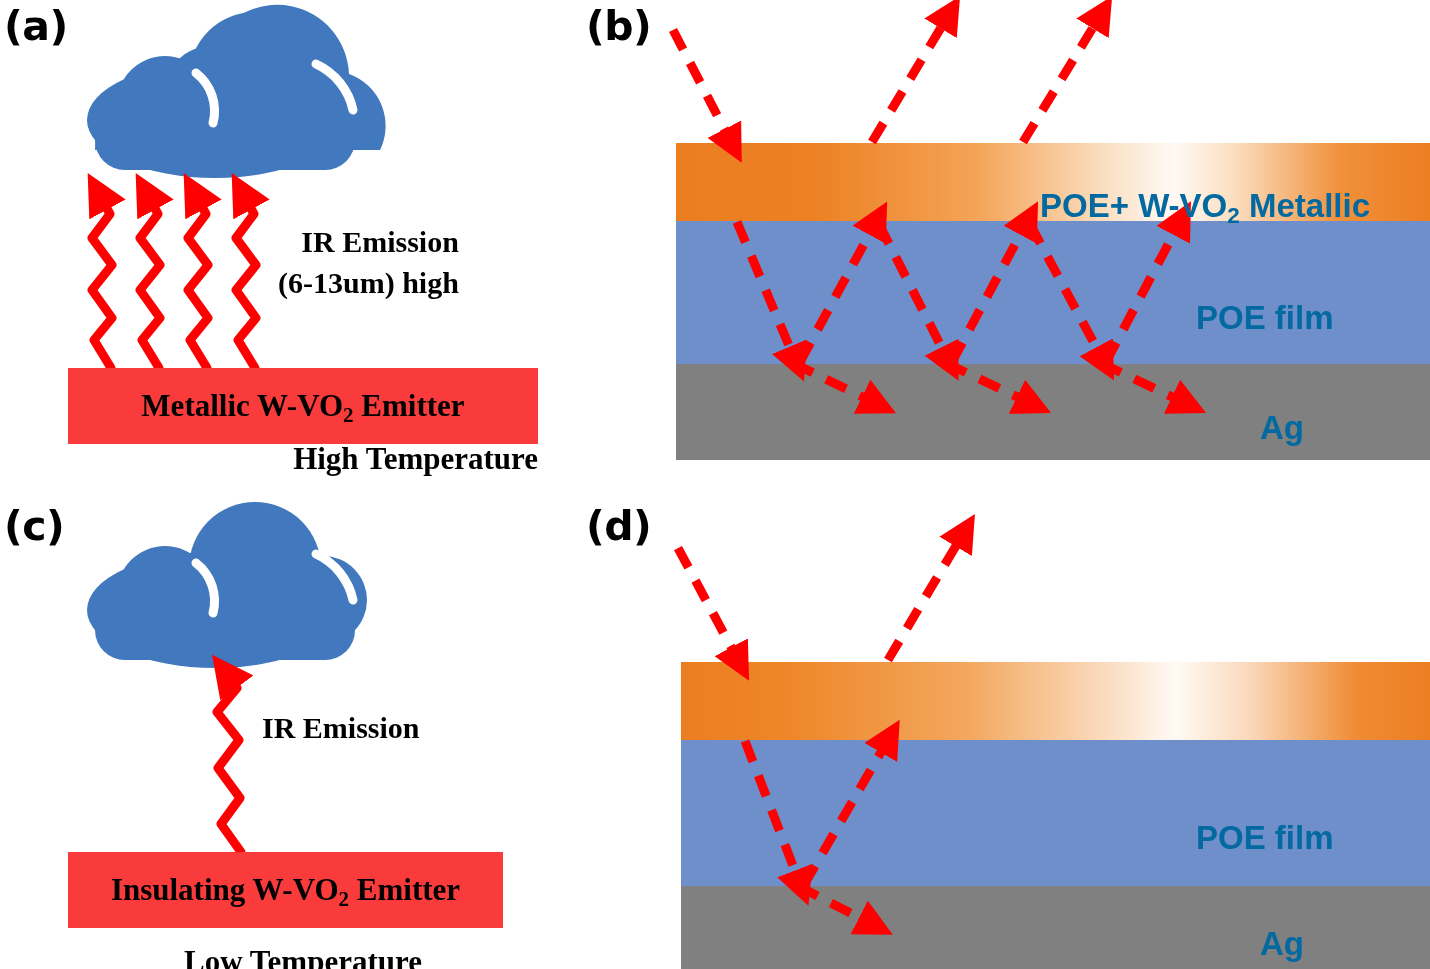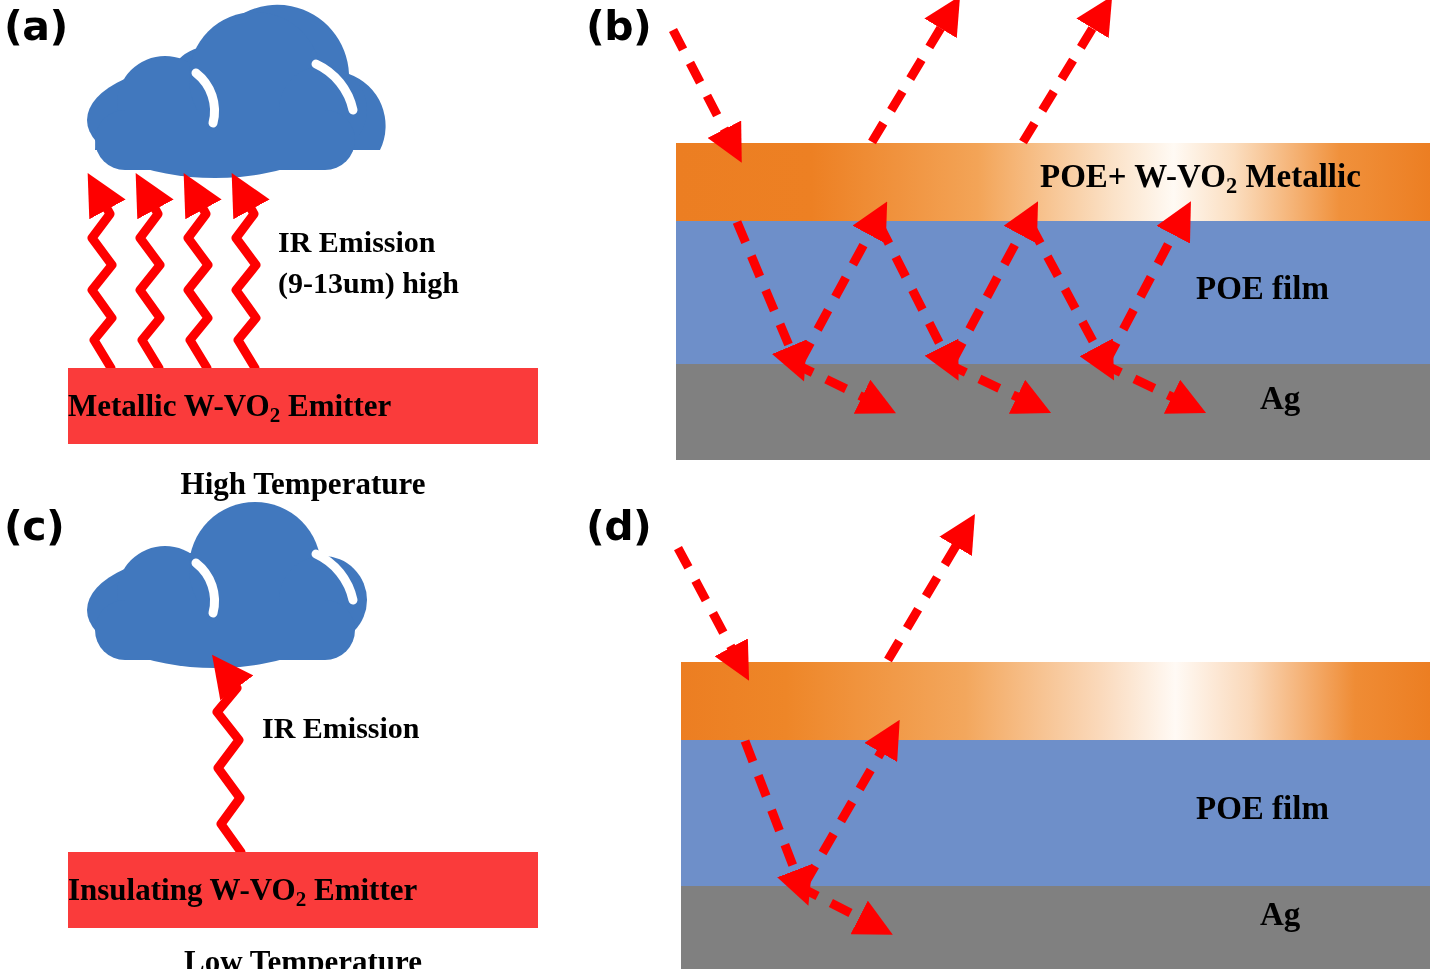--- a/index.html
+++ b/index.html
@@ -36,11 +36,12 @@
   }
   .stack-label {
     position: absolute;
-    font-family: Liberation Serif, serif;
-    font-weight: bold;
-    color: #000000;
+    font-family: Liberation Sans, sans-serif;
+    font-weight: bold;
+    color: #0369a1;
     white-space: nowrap;
     line-height: 1;
+    margin-top: 29px;
   }
   .emitter-bar {
     position: absolute;

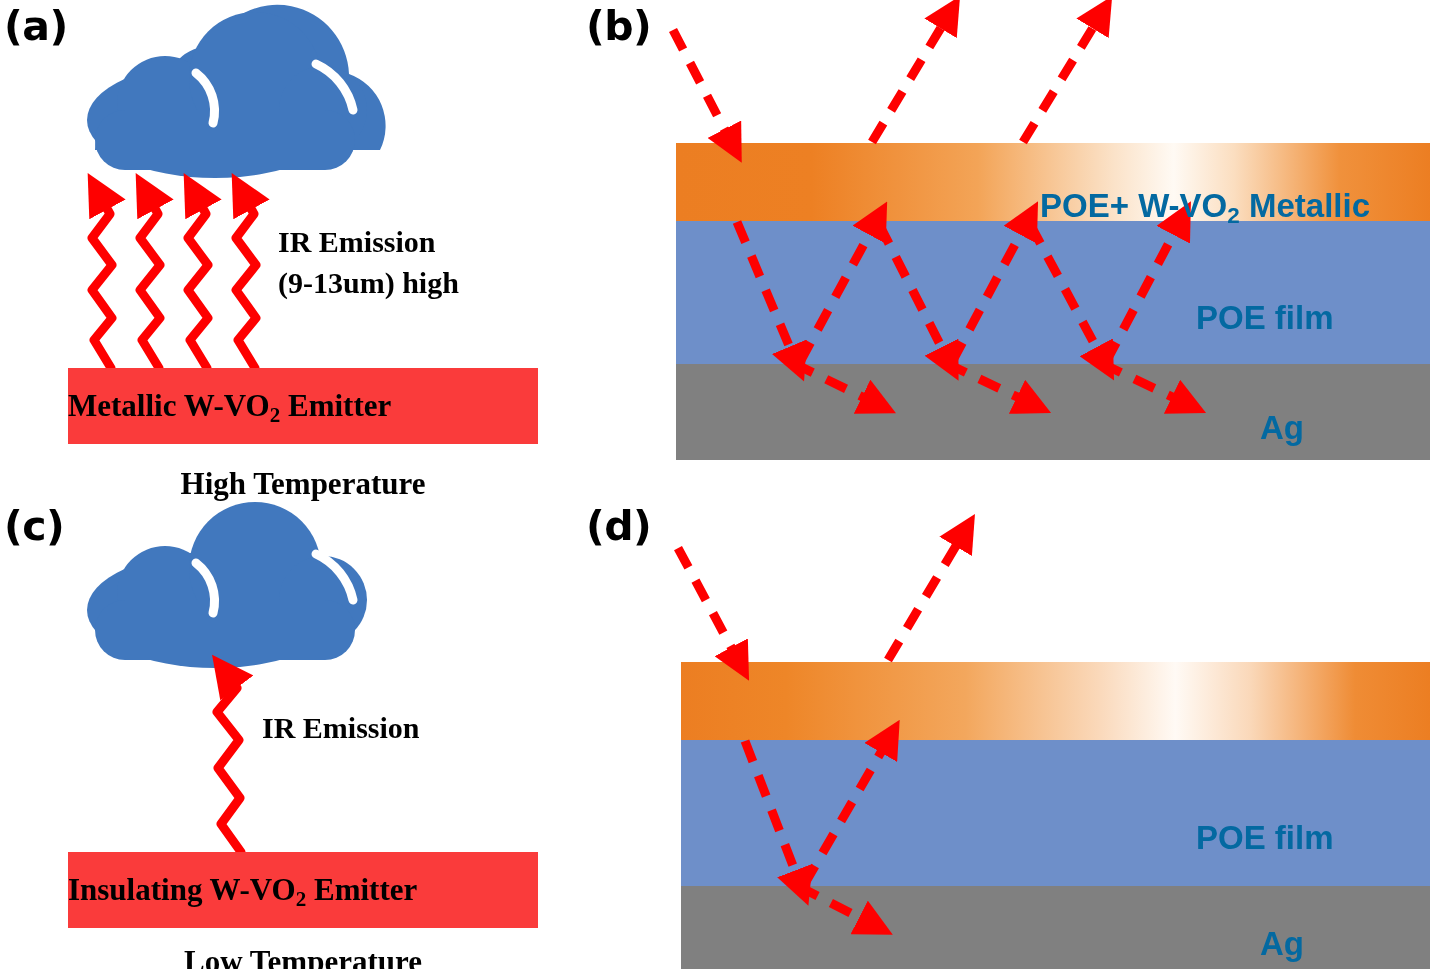--- a/index.html
+++ b/index.html
@@ -74,6 +74,7 @@
     color: #000000;
     line-height: 1.35;
     white-space: nowrap;
+    text-align: right;
   }
   sub {
     font-size: 0.68em;

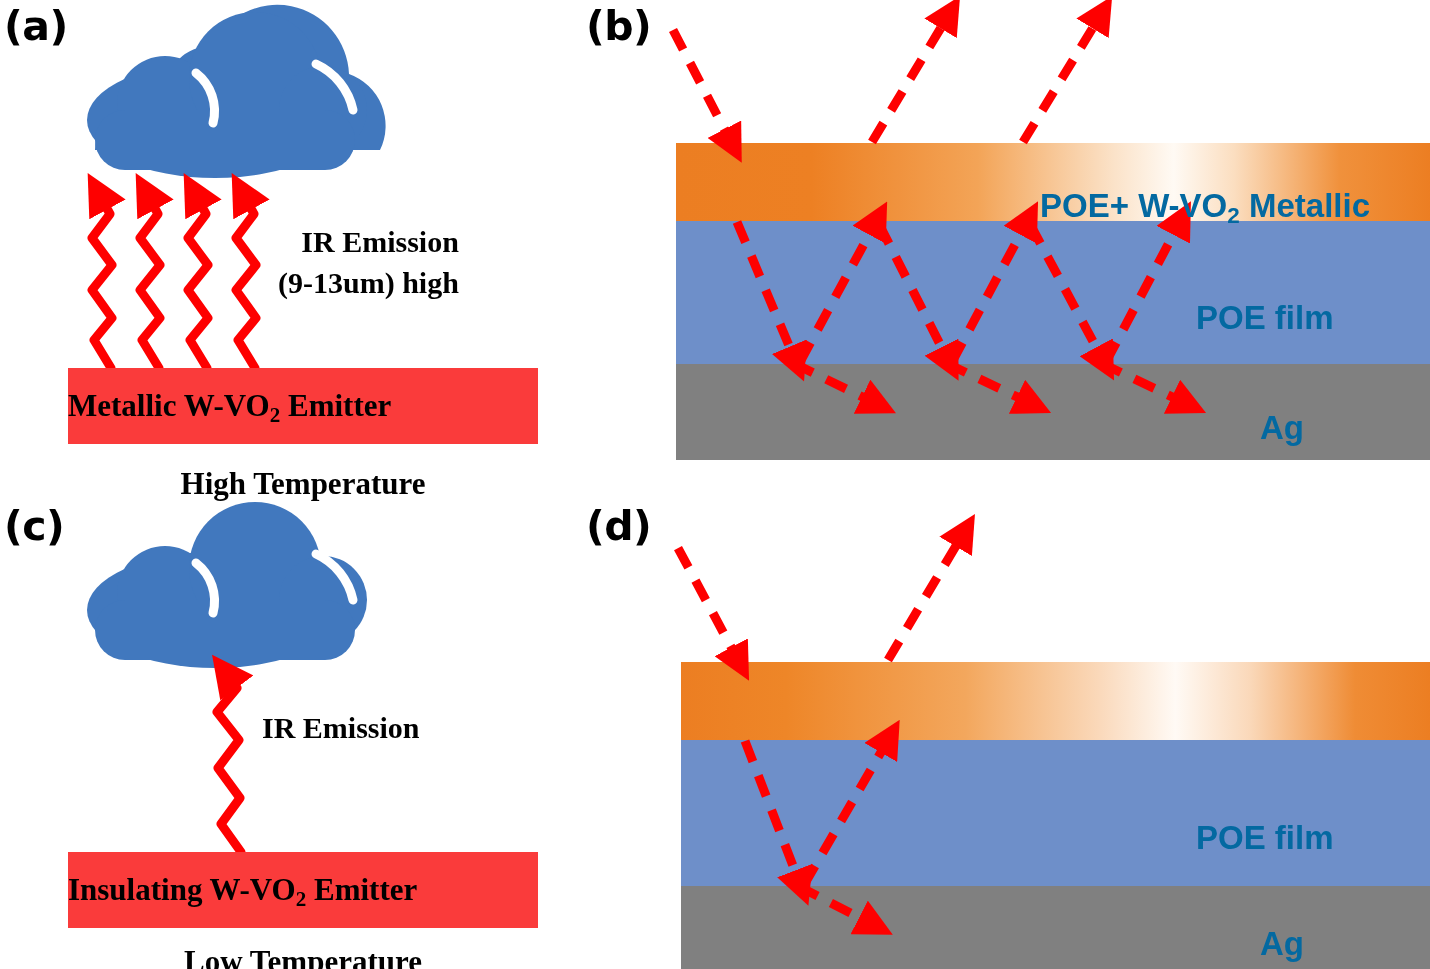--- a/index.html
+++ b/index.html
@@ -225,7 +225,7 @@
 
   <div class="ir-text" style="left:278px; top:222px;">
     <span>IR Emission</span><br>
-    <span>(9-13um) high</span>
+    <span>(6-13um) high</span>
   </div>
 
   <div class="emitter-bar" style="left:68px; top:368px; width:470px; height:76px;">

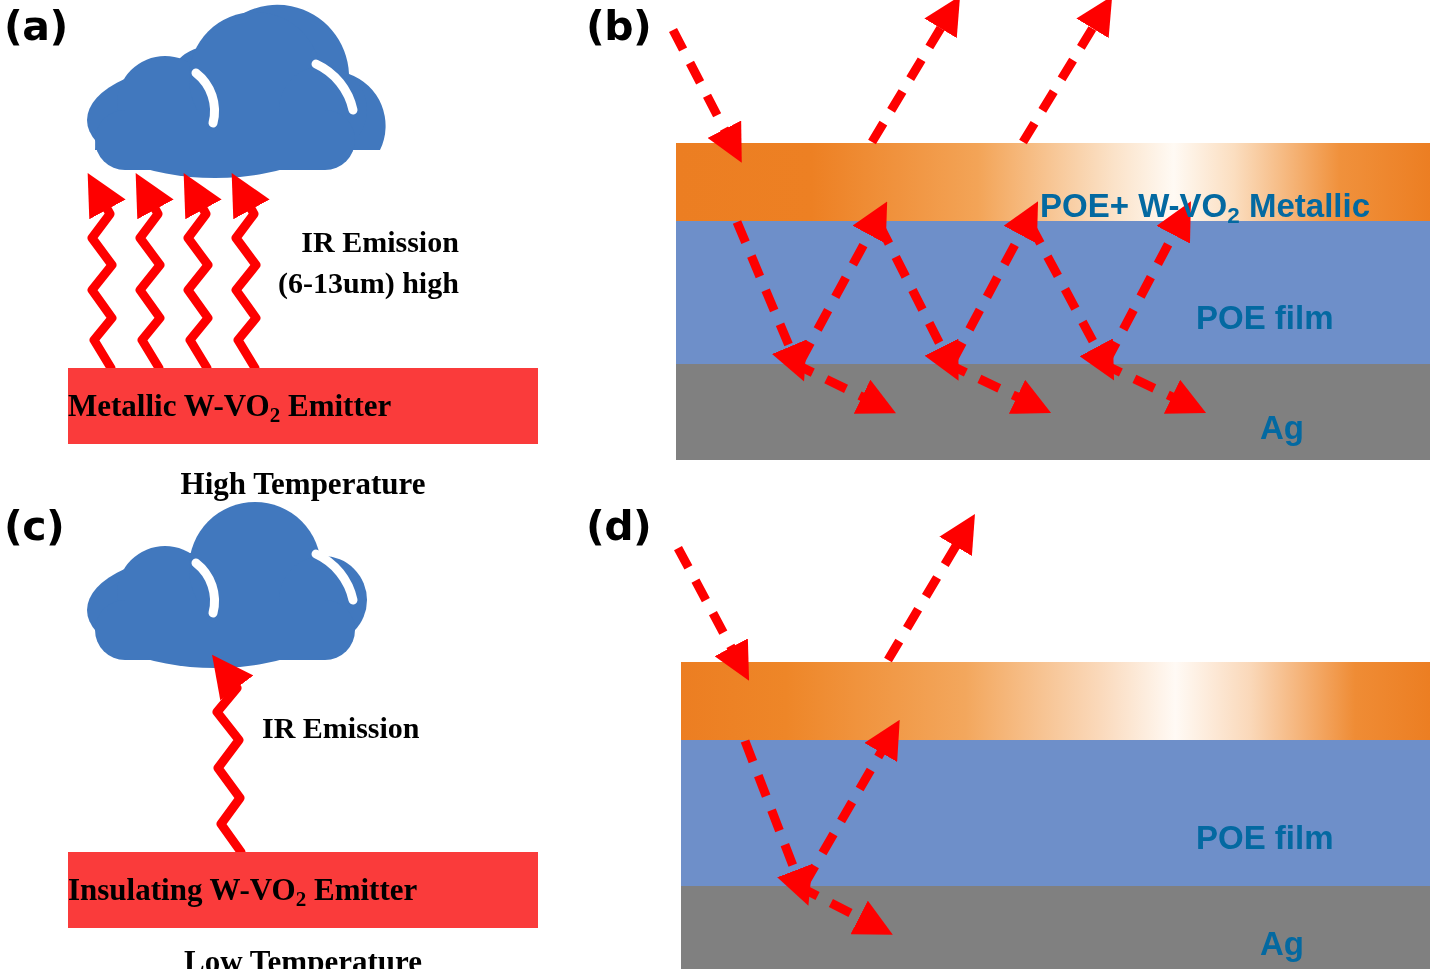--- a/index.html
+++ b/index.html
@@ -49,6 +49,7 @@
     background: #fa3b3b;
     display: flex;
     align-items: center;
+    justify-content: center;
   }
   .emitter-bar .bar-text {
     font-family: "Liberation Serif", serif;

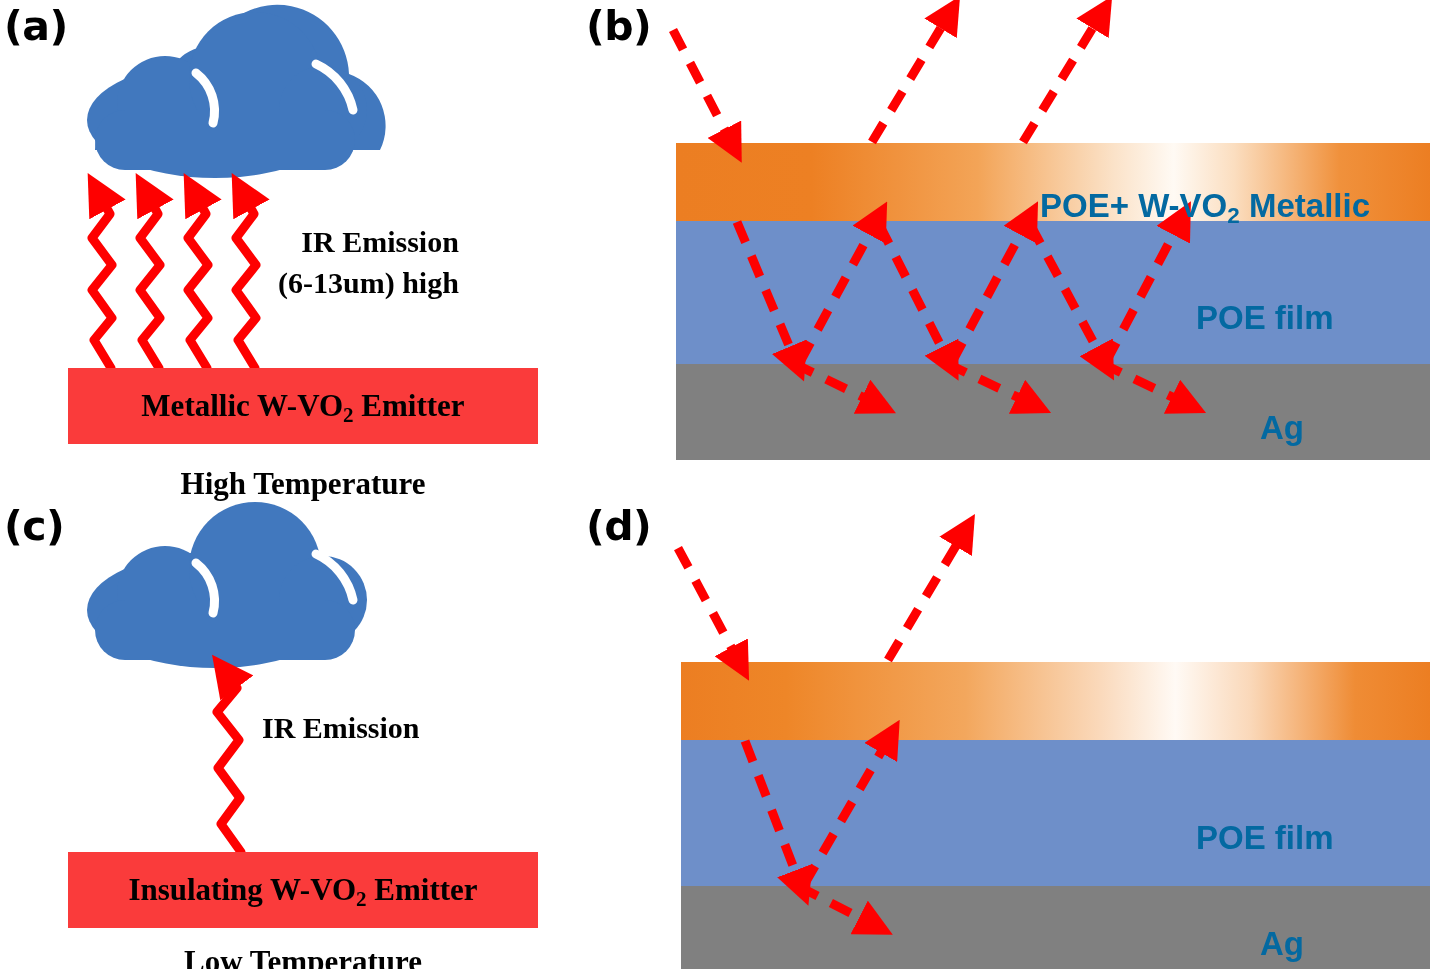--- a/index.html
+++ b/index.html
@@ -233,7 +233,7 @@
     <span class="bar-text"><span>Metallic W-VO</span><sub>2</sub><span> Emitter</span></span>
   </div>
 
-  <div class="caption" style="left:68px; top:466px; width:470px;">High Temperature</div>
+  <div class="caption" style="left:68px; top:441px; width:470px;text-align:right;">High Temperature</div>
 
   <div class="stack-label" style="left:1040px; top:160px; font-size:33px;"><span>POE+ W-VO</span><sub>2</sub><span> Metallic</span></div>
 

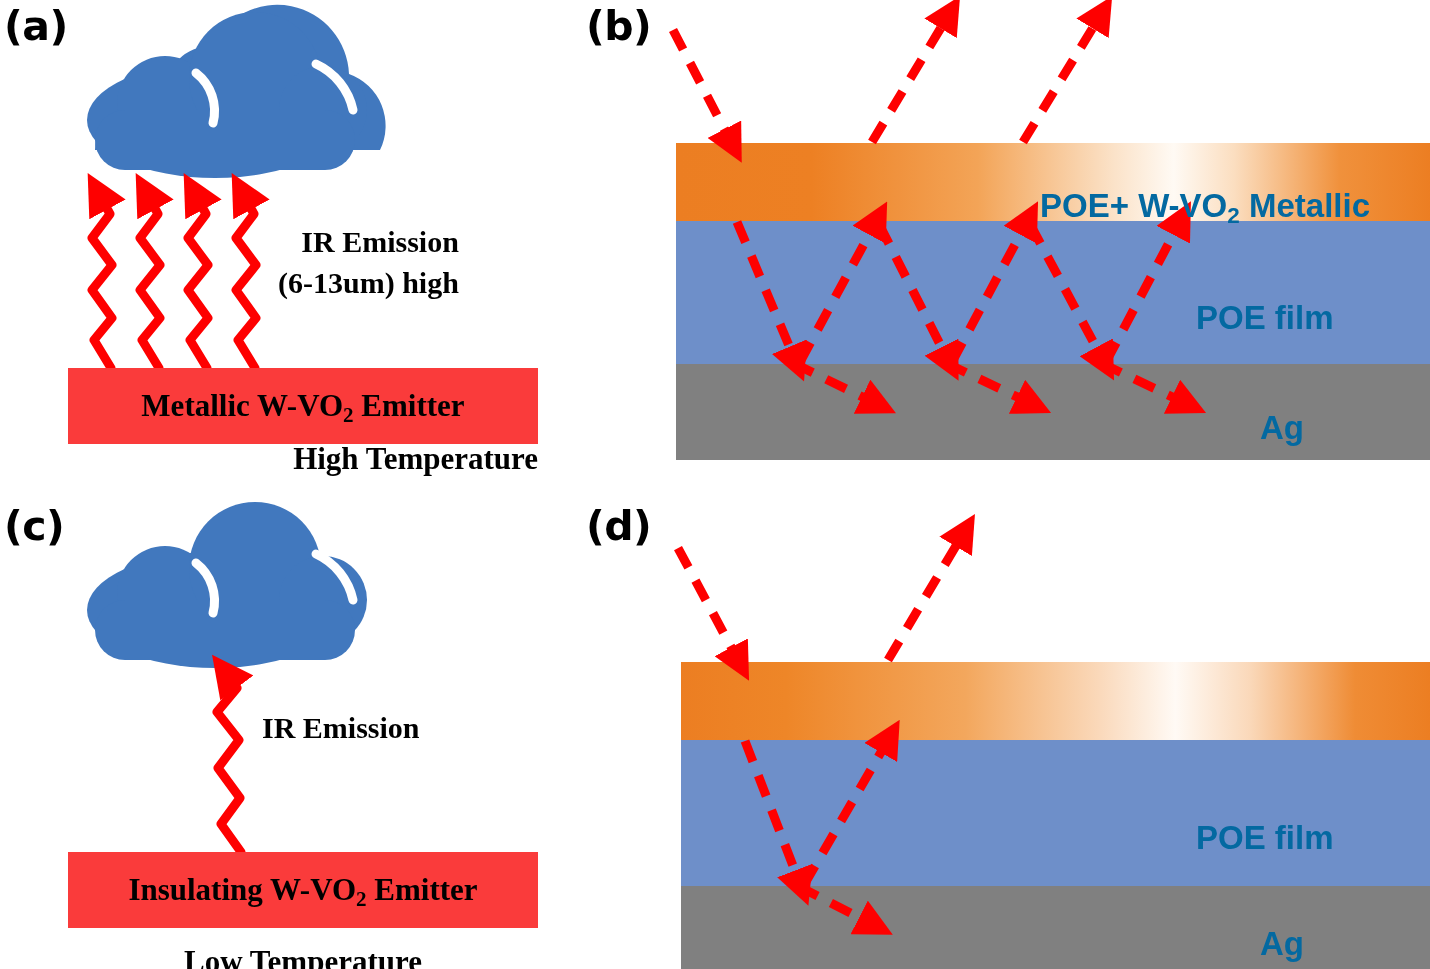--- a/index.html
+++ b/index.html
@@ -245,7 +245,7 @@
     <span>IR Emission</span><br>
   </div>
 
-  <div class="emitter-bar" style="left:68px; top:852px; width:470px; height:76px;">
+  <div class="emitter-bar" style="left:68px; top:852px; width:435px; height:76px;">
     <span class="bar-text"><span>Insulating W-VO</span><sub>2</sub><span> Emitter</span></span>
   </div>
 

